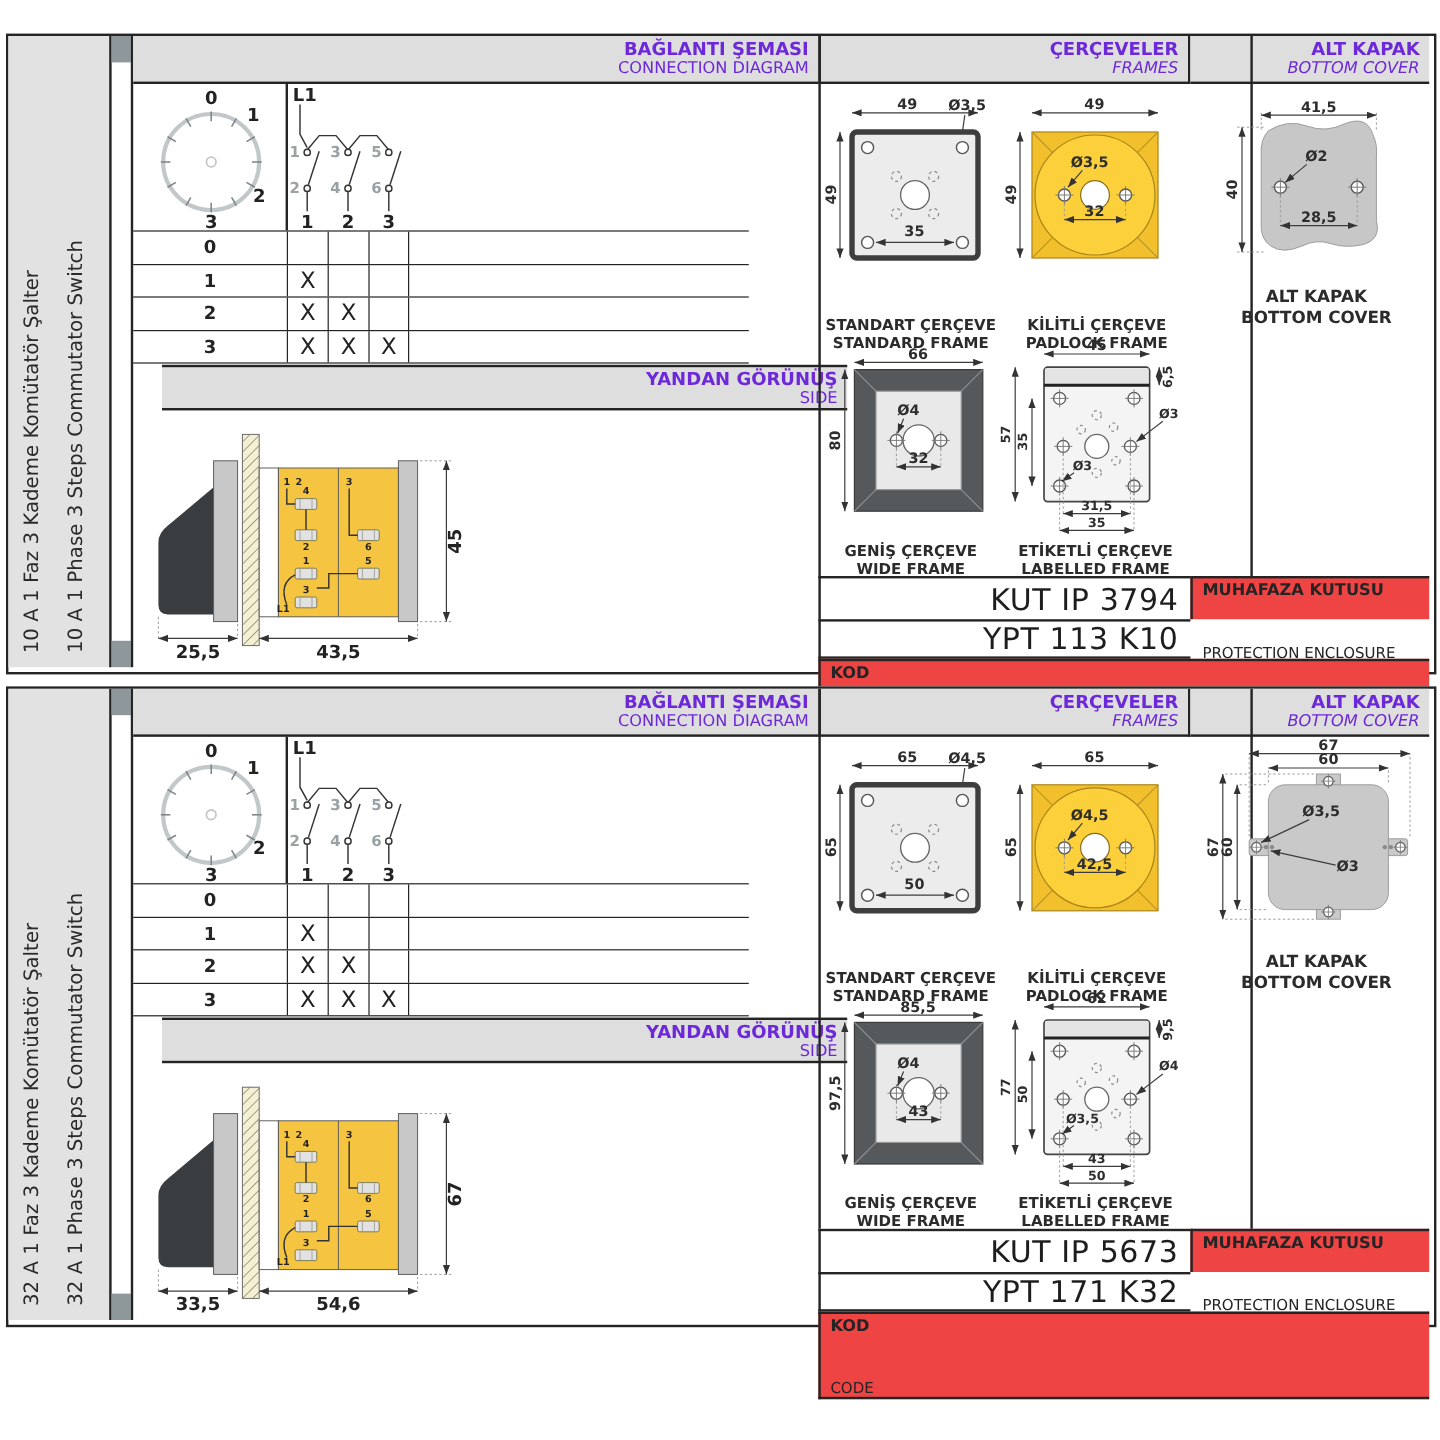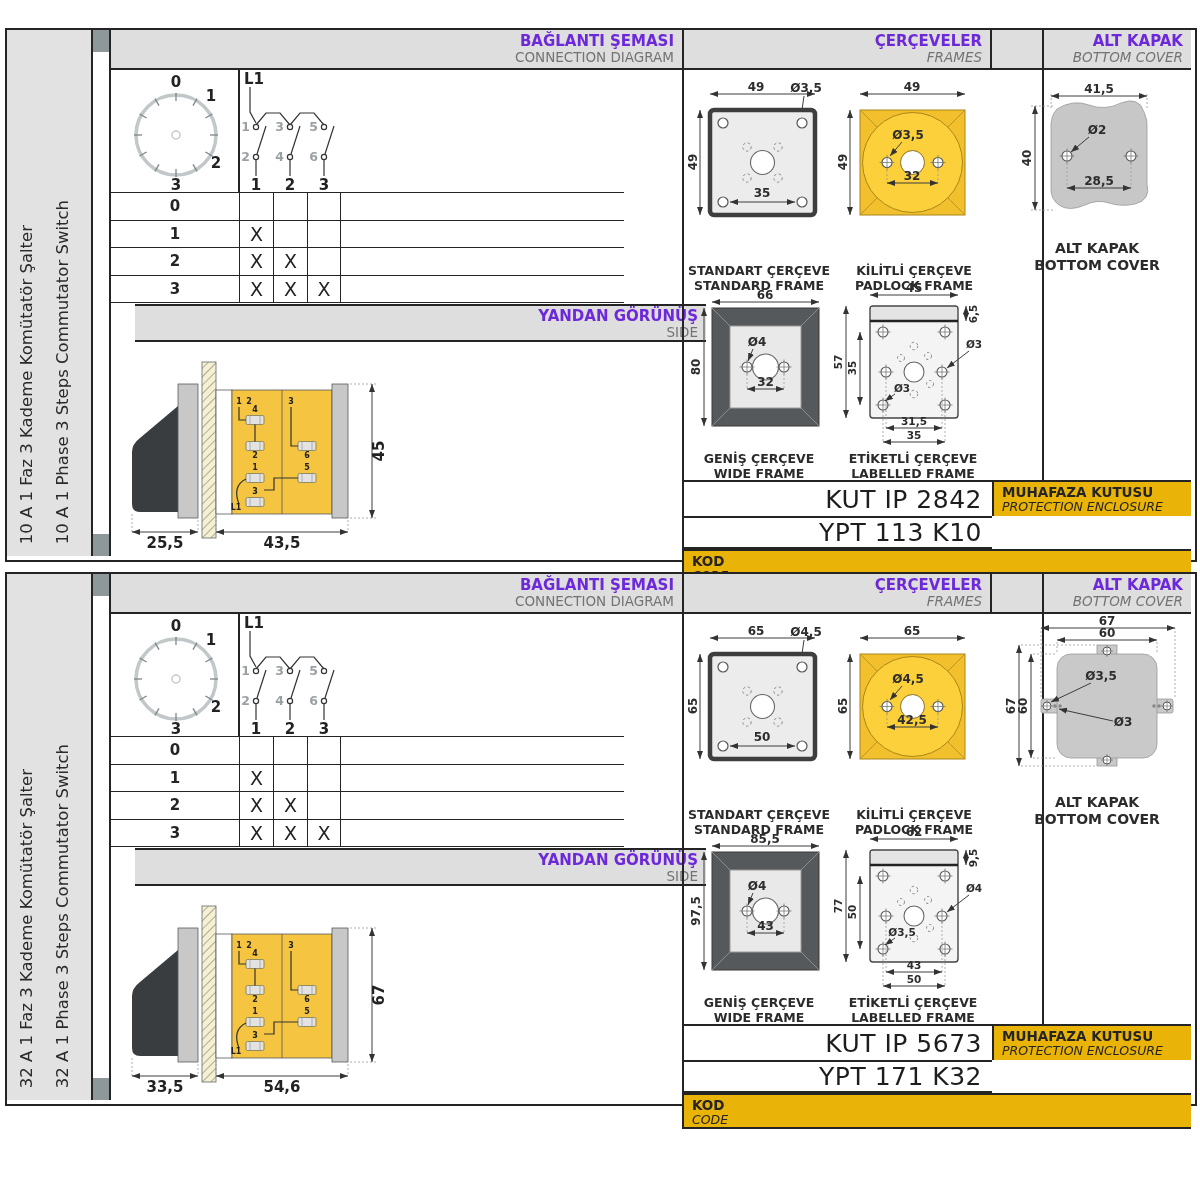--- a/index.html
+++ b/index.html
@@ -18,7 +18,7 @@
   .hc-frames{left:675px;width:310px;border-left:2px solid #242424;border-right:2px solid #242424;}
   .hc-cover{left:985px;width:199px;}
   .h1{font-weight:bold;font-size:15px;line-height:17px;color:#6d28d9;}
-  .h2{font-size:13.5px;line-height:15px;color:#737373;}
+  .h2{font-size:13.5px;line-height:15px;color:#6d28d9;}
   .it{font-style:italic;}
   .divider{left:231px;top:40px;width:2px;height:122px;background:#242424;}
   .ttab{left:104px;top:162px;width:513px;border-bottom:1.5px solid #242424;}

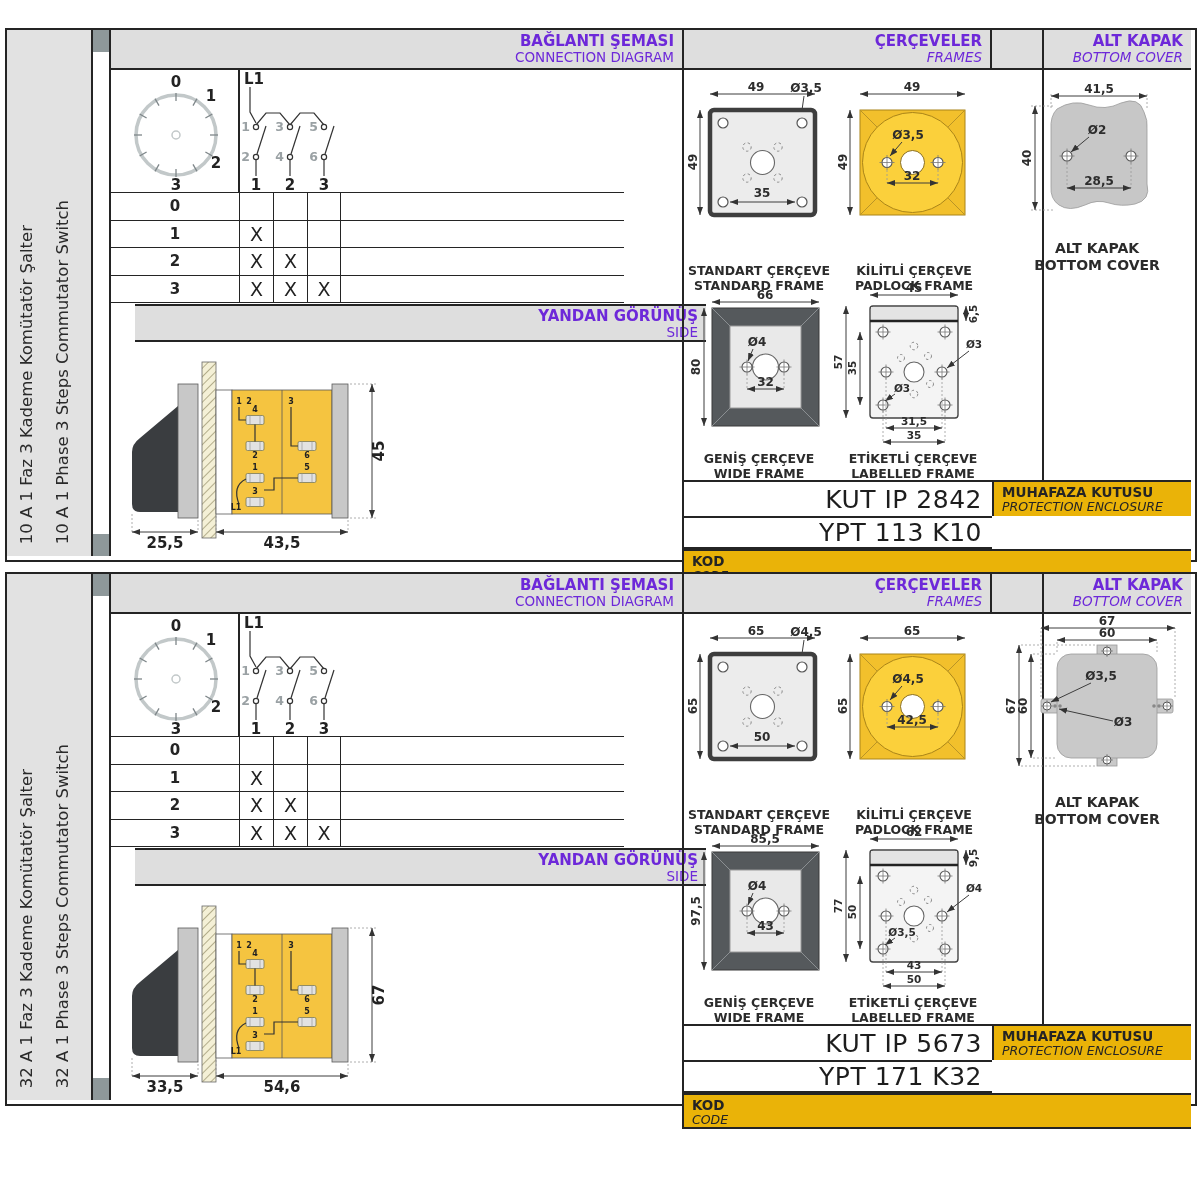--- a/index.html
+++ b/index.html
@@ -414,7 +414,7 @@
   </div>
 
   <div class="abs crow cr1">
-    <div class="ccode">KUT IP 2842</div>
+    <div class="ccode">KUT IP 3794</div>
     <div class="clab">
       <div class="l1">MUHAFAZA KUTUSU</div>
       <div class="l2">PROTECTION ENCLOSURE</div>

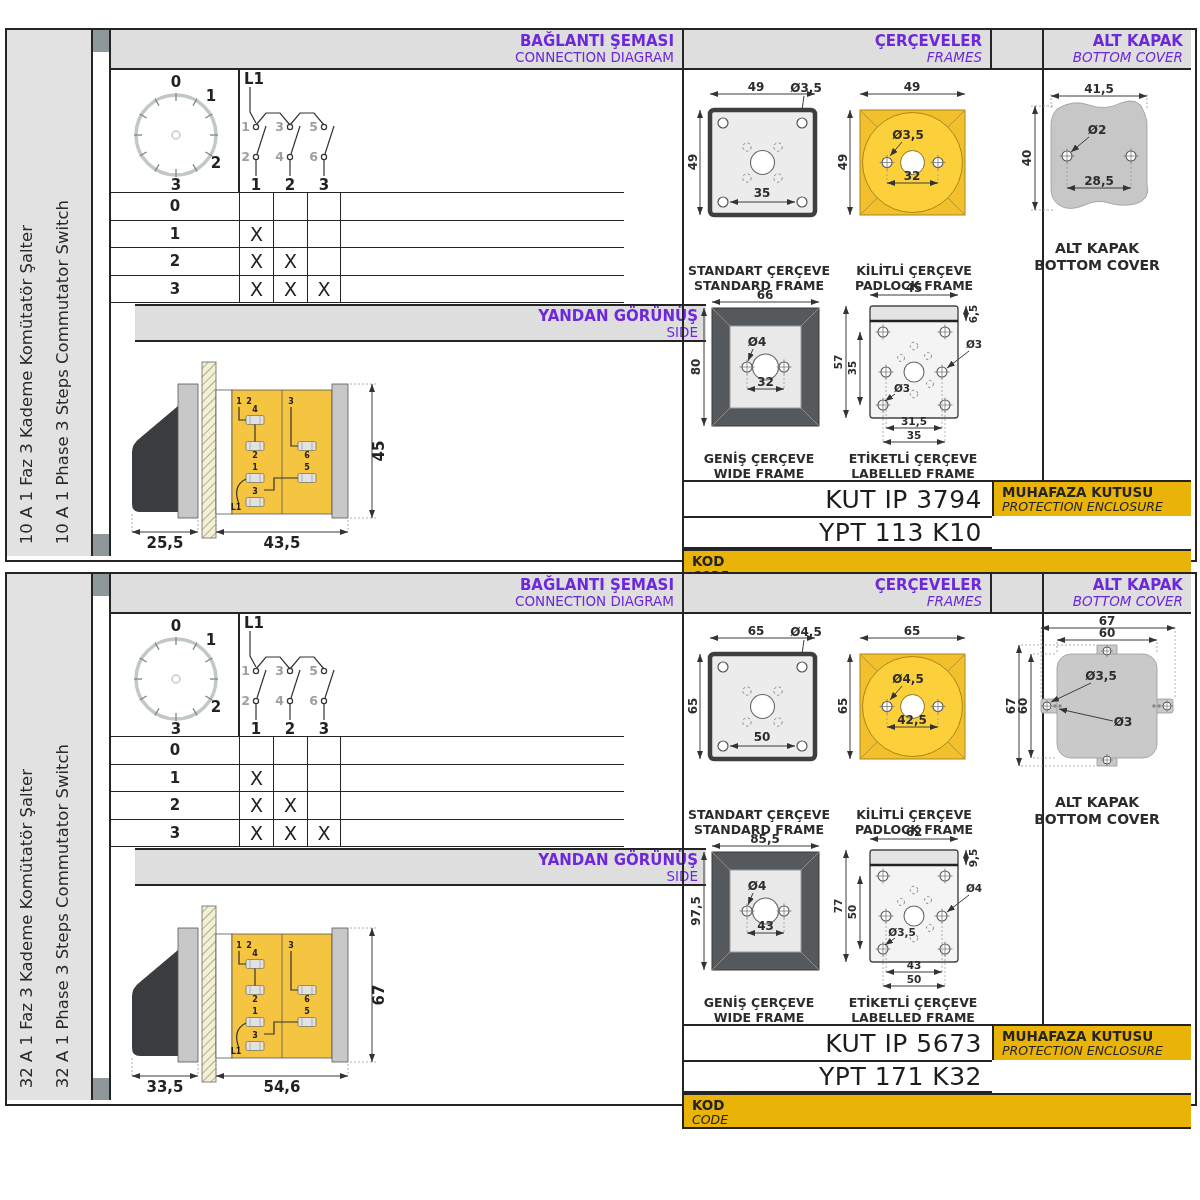--- a/index.html
+++ b/index.html
@@ -32,7 +32,7 @@
   .crow{left:675px;width:509px;height:36px;display:flex;}
   .cr1{top:450px;} .cr2{top:486px;flex-direction:column;}
   .ccode{width:310px;box-sizing:border-box;border-left:2px solid #242424;border-top:2px solid #242424;background:#fff;display:flex;align-items:center;justify-content:flex-end;padding-right:10px;font-size:25px;color:#1d1d1d;letter-spacing:0.5px;}
-  .clab{flex:1;box-sizing:border-box;border-left:2px solid #242424;border-top:2px solid #242424;background:#eab308;padding:2px 0 0 8px;}
+  .clab{flex:1;box-sizing:border-box;border-left:2px solid #242424;border-top:2px solid #242424;background:#ef4444;padding:2px 0 0 8px;}
   .cr2 .ccode,.cr2 .clab{border-bottom:2px solid #242424;}
   .clab .l1{font-size:13.5px;font-weight:bold;line-height:16px;}
   .clab .l2{font-size:12.5px;font-style:italic;line-height:14px;}

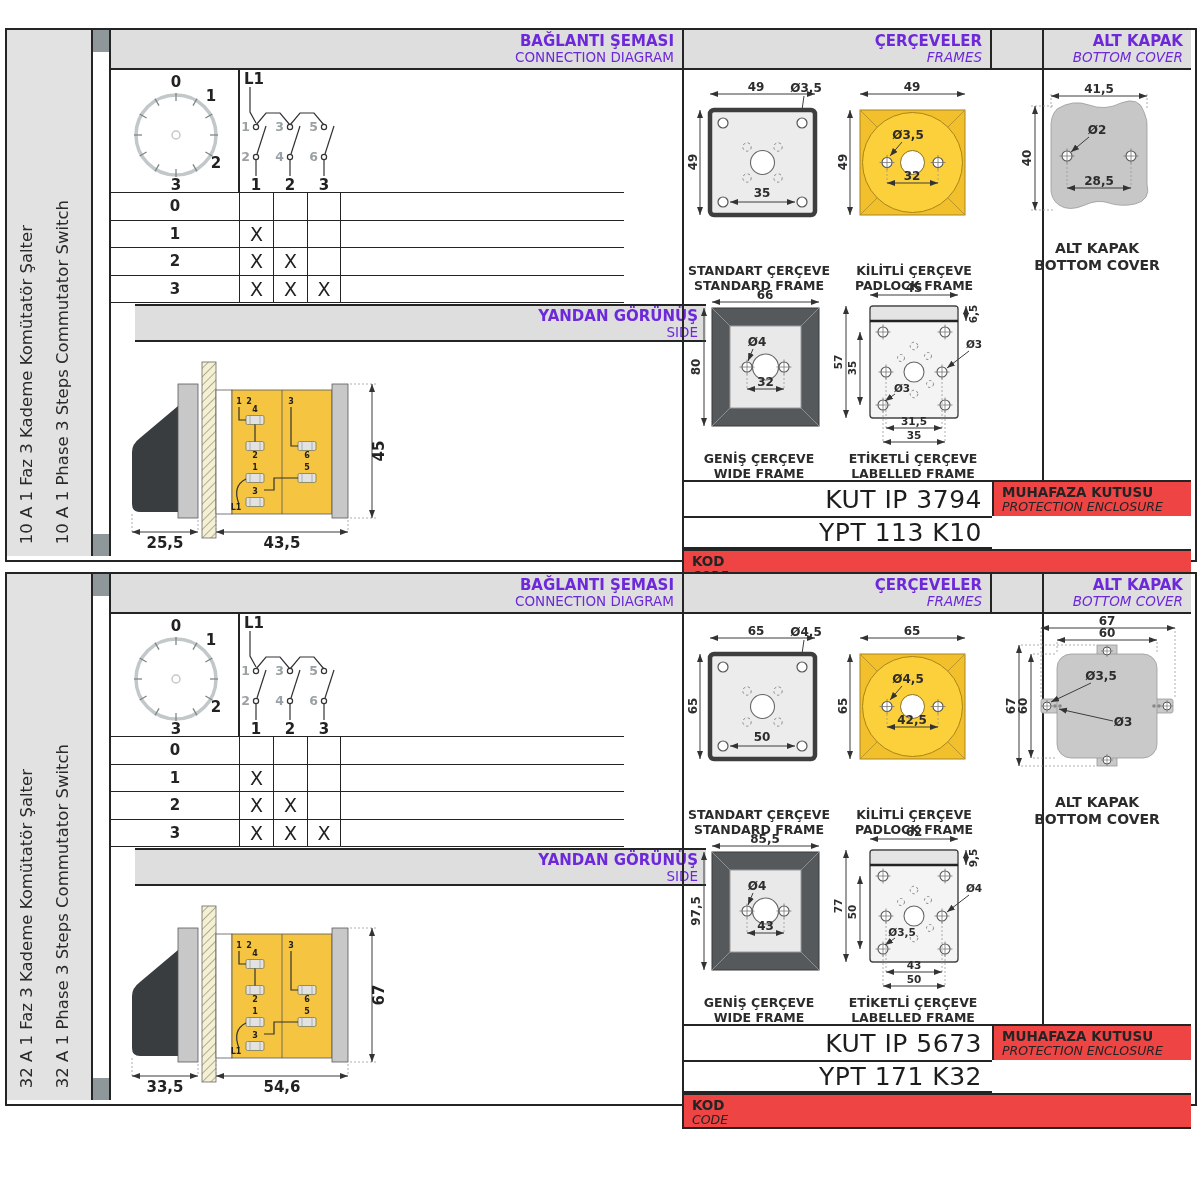--- a/index.html
+++ b/index.html
@@ -35,7 +35,7 @@
   .clab{flex:1;box-sizing:border-box;border-left:2px solid #242424;border-top:2px solid #242424;background:#ef4444;padding:2px 0 0 8px;}
   .cr2 .ccode,.cr2 .clab{border-bottom:2px solid #242424;}
   .clab .l1{font-size:13.5px;font-weight:bold;line-height:16px;}
-  .clab .l2{font-size:12.5px;font-style:italic;line-height:14px;}
+  .clab .l2{font-size:12.5px;line-height:14px;margin-top:37px;}
   svg{position:absolute;overflow:visible;}
   svg text{font-family:"DejaVu Sans",sans-serif;}
   .dt{font-size:12px;font-weight:bold;fill:#2d2d2d;text-anchor:middle;}

